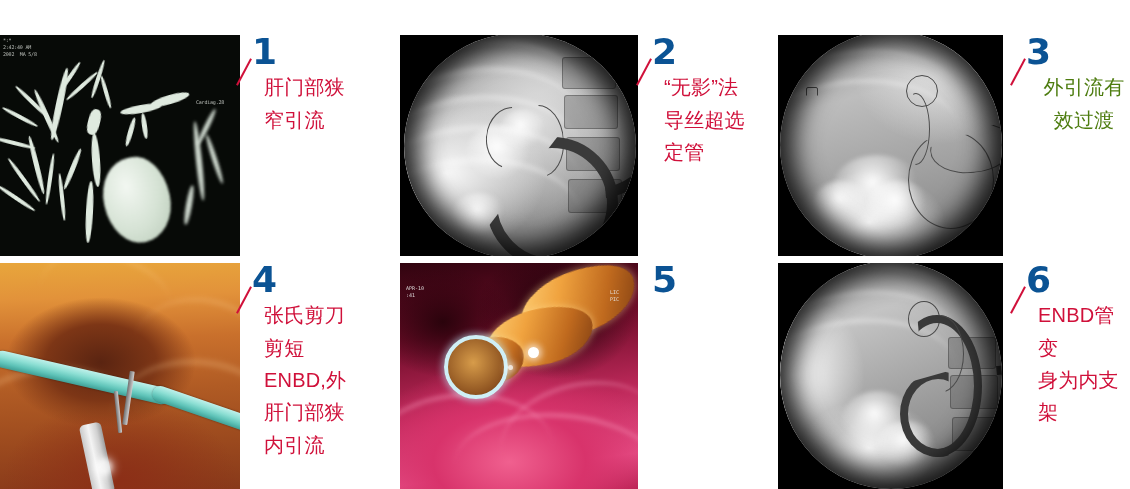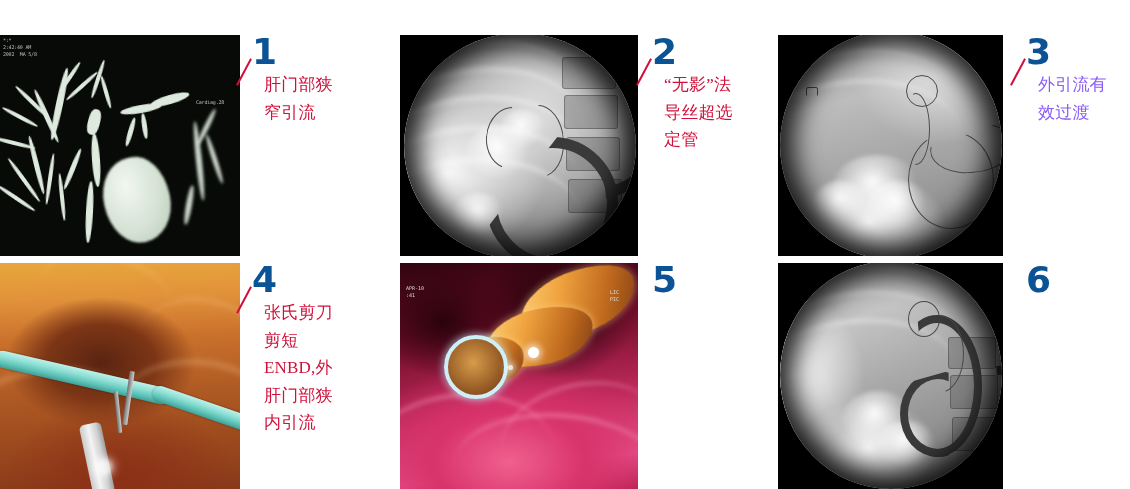--- a/index.html
+++ b/index.html
@@ -61,10 +61,10 @@
     transform-origin: 50% 50%;
   }
   .caption-text {
-    font-size: 17px;
+    font-size: 20px;
     line-height: 1.62;
     white-space: pre-line;
-    font-family: Liberation Serif, serif;
+    font-family: Liberation Sans, sans-serif;
     letter-spacing: 0.2px;
   }
 

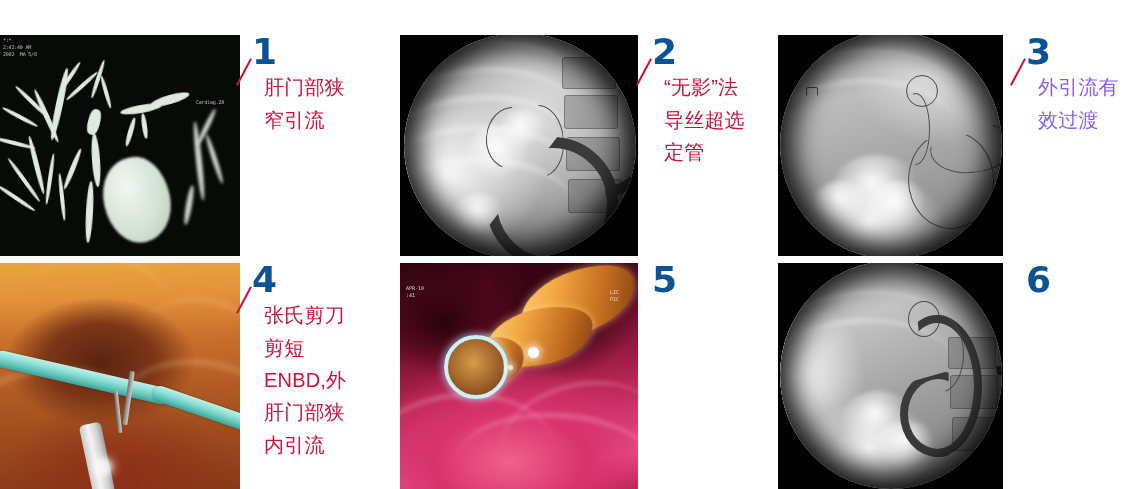--- a/index.html
+++ b/index.html
@@ -355,7 +355,7 @@
       <div class="caption-num" style="color:#0b5394;">3</div>
       <div class="caption-body">
         <span class="caption-slash" style="background:#d0103a;"></span>
-        <div class="caption-text" style="color:#8b5cf6;">外引流有
+        <div class="caption-text" style="color:#4d7c0f;text-align:center;">外引流有
 效过渡</div>
       </div>
     </div>

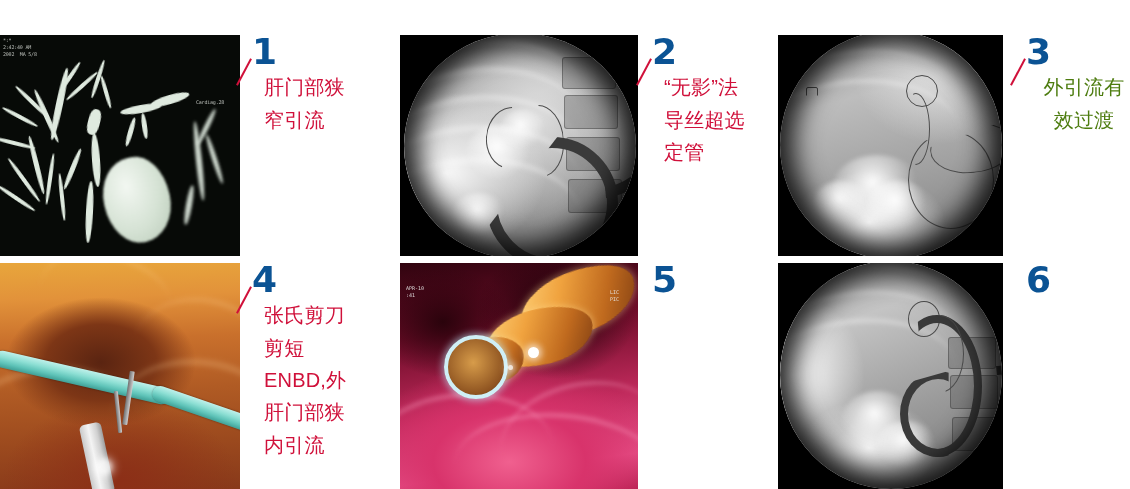--- a/index.html
+++ b/index.html
@@ -459,6 +459,12 @@
 
     <div class="panel-caption" style="left:248px; width:104px;">
       <div class="caption-num" style="color:#0b5394;">6</div>
+      <div class="caption-body">
+        <span class="caption-slash" style="background:#d0103a;"></span>
+        <div class="caption-text" style="color:#d0103a;">ENBD管变
+身为内支
+架</div>
+      </div>
     </div>
   </div>
 

